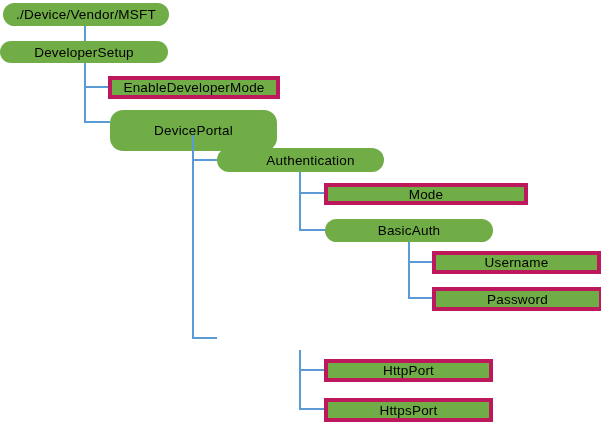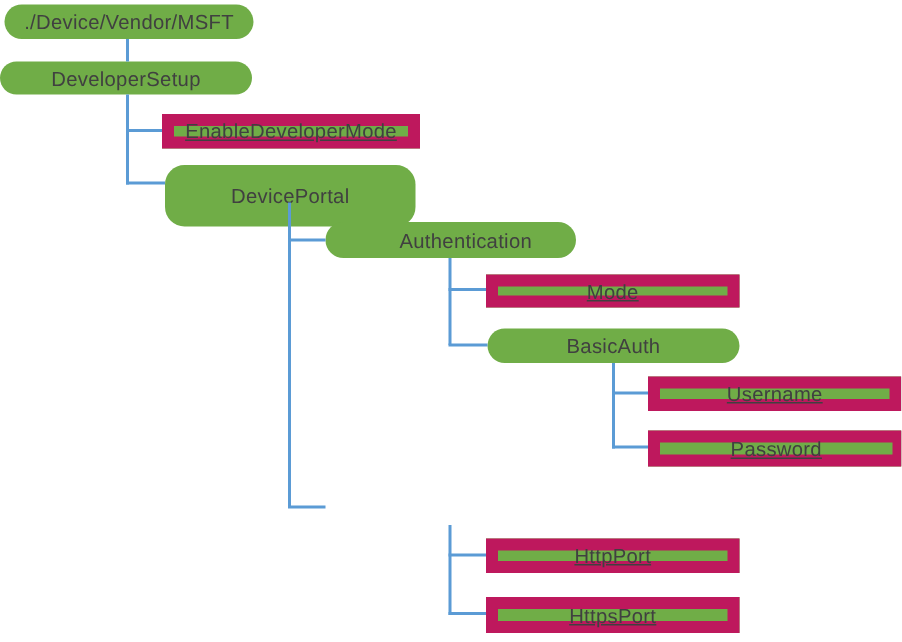--- a/index.html
+++ b/index.html
@@ -14,7 +14,7 @@
   .node {
     position: absolute;
     background: #70AD47;
-    color: #404040;
+    color: #000000;
     display: flex;
     align-items: center;
     justify-content: center;

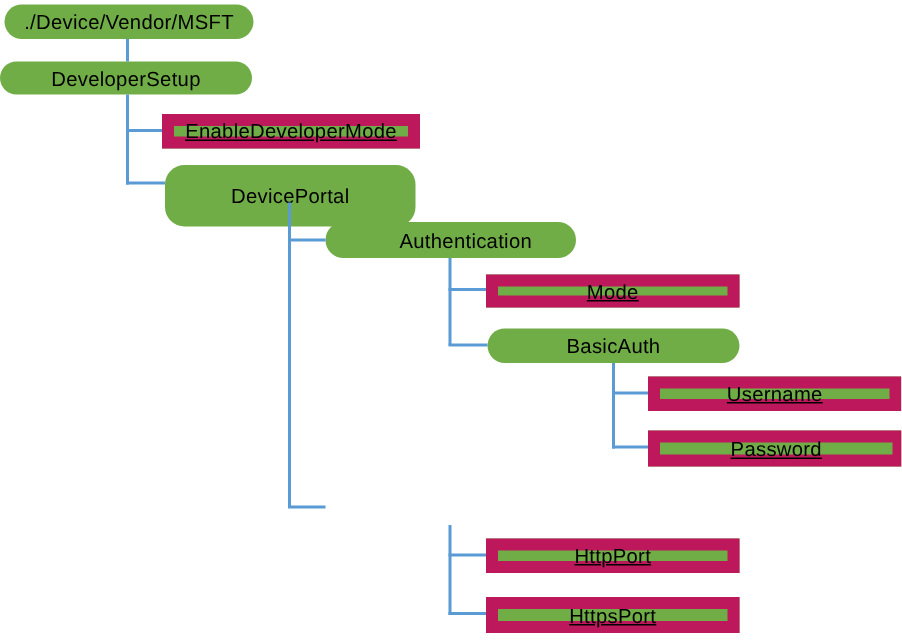--- a/index.html
+++ b/index.html
@@ -24,7 +24,7 @@
     white-space: nowrap;
   }
   .pill { border-radius: 13px; }
-  .leaf { border: 8px solid #be185d; text-decoration: underline; }
+  .leaf { border: 4px solid #be185d; }
   .vline, .hline { position: absolute; background: #5B9BD5; }
   .vline { width: 2px; }
   .hline { height: 2px; }

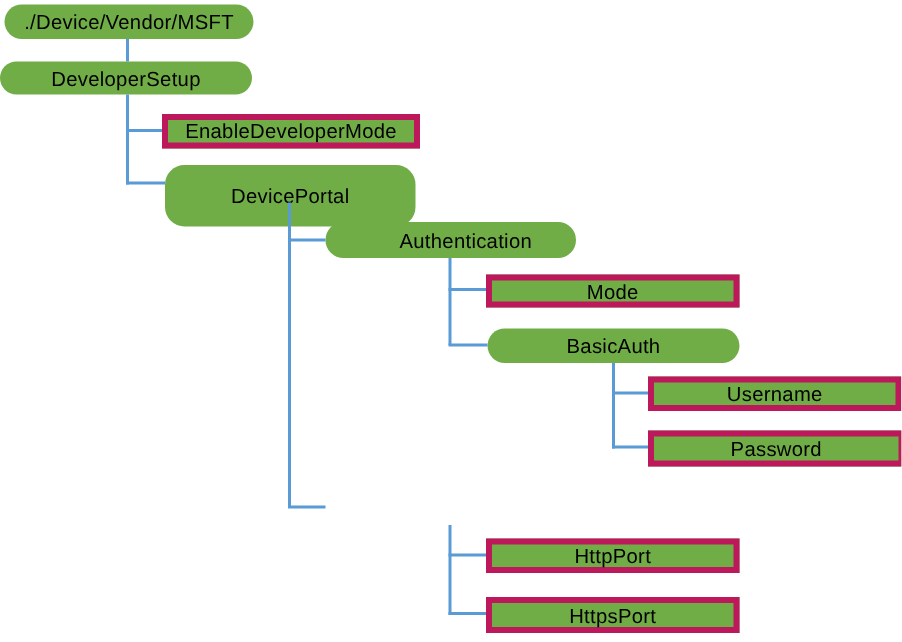--- a/index.html
+++ b/index.html
@@ -44,7 +44,7 @@
 
   <div class="node pill" style="left:217px; top:148px; width:167px; height:24px;padding-left:20px;">Authentication</div>
 
-  <div class="node leaf" style="left:324px; top:183px; width:169px; height:22px;">Mode</div>
+  <div class="node leaf" style="left:324px; top:183px; width:204px; height:22px;">Mode</div>
 
   <div class="node pill" style="left:325px; top:219px; width:168px; height:23px;">BasicAuth</div>
 

